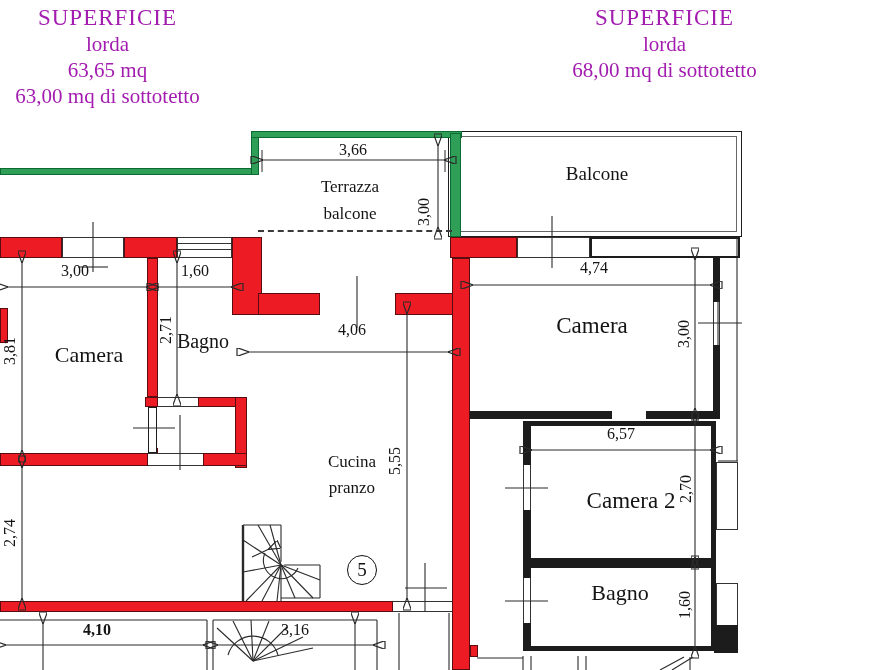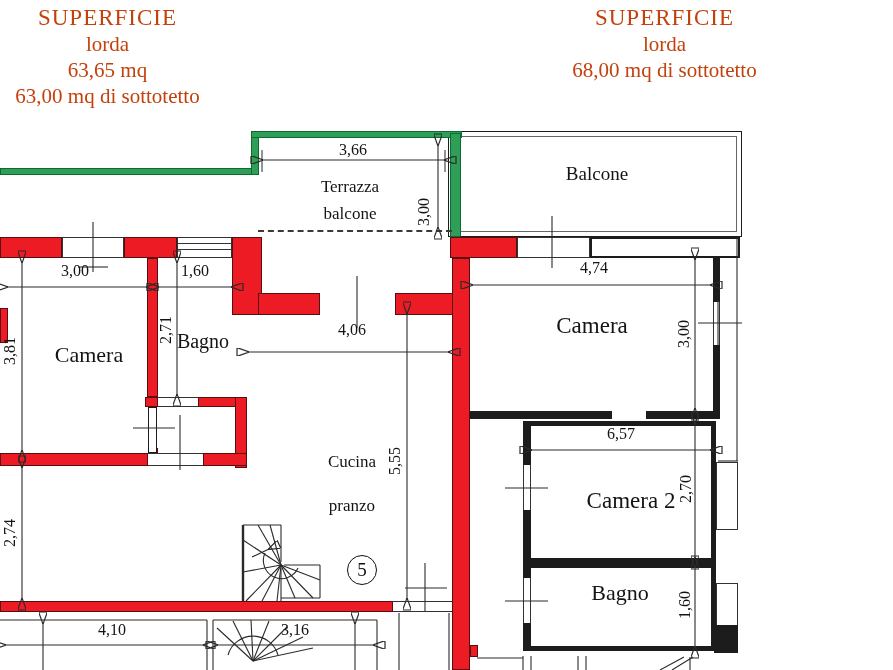--- a/index.html
+++ b/index.html
@@ -5,7 +5,7 @@
   html,body{margin:0;padding:0;background:#ffffff;}
   #stage{position:relative;width:893px;height:670px;background:#ffffff;overflow:hidden;
          font-family:"Liberation Serif", serif;color:#111;}
-  .hdr{position:absolute;text-align:center;line-height:26px;font-size:21px;color:#c2410c;}
+  .hdr{position:absolute;text-align:center;line-height:26px;font-size:21px;color:#a21caf;}
   .hdr .t{font-size:23px;letter-spacing:1px;}
   
   .rw{position:absolute;background:#ed1c24;border:1px solid #5a0d10;box-sizing:border-box;}

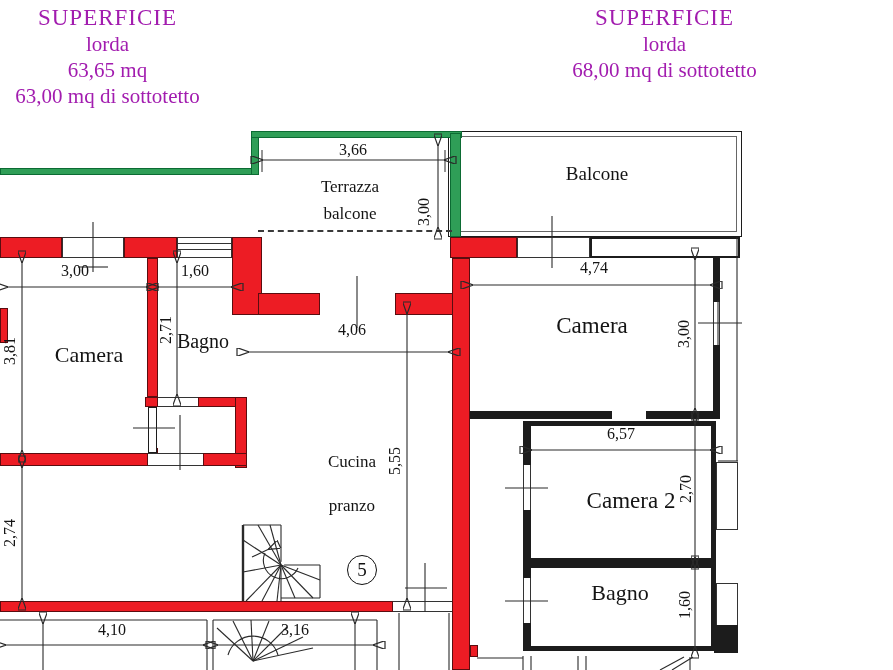--- a/index.html
+++ b/index.html
@@ -208,7 +208,7 @@
   <div class="lbl" style="left:89px;top:355px;font-size:22px;">Camera</div>
   <div class="lbl" style="left:203px;top:341px;font-size:20px;">Bagno</div>
   <div class="lbl room" style="left:352px;top:462px;">Cucina</div>
-  <div class="lbl room" style="left:352px;top:488px;margin-top:18px;">pranzo</div>
+  <div class="lbl room" style="left:352px;top:488px;">pranzo</div>
   <div class="lbl" style="left:592px;top:326px;font-size:23px;">Camera</div>
   <div class="lbl" style="left:631px;top:501px;font-size:23px;">Camera 2</div>
   <div class="lbl" style="left:620px;top:593px;font-size:22px;">Bagno</div>

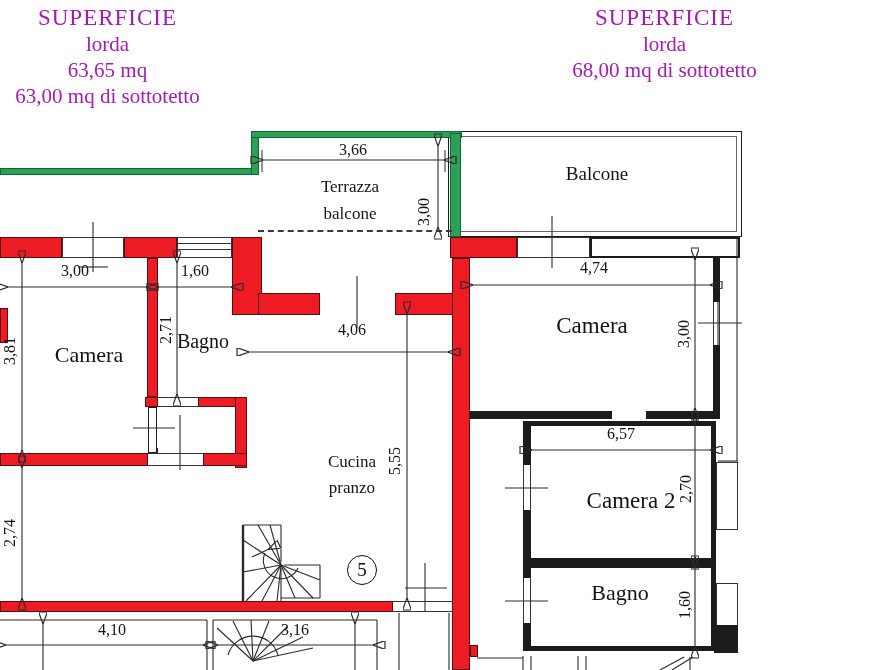--- a/index.html
+++ b/index.html
@@ -224,7 +224,7 @@
   <div class="lbl dim" style="left:352px;top:330px;">4,06</div>
   <div class="lbl dim rot" style="left:395px;top:461px;">5,55</div>
   <div class="lbl dim rot" style="left:10px;top:533px;">2,74</div>
-  <div class="lbl dim" style="left:112px;top:630px;">4,10</div>
+  <div class="lbl dim" style="left:97px;top:630px;font-weight:bold;">4,10</div>
   <div class="lbl dim" style="left:295px;top:630px;">3,16</div>
   <div class="lbl dim" style="left:594px;top:268px;">4,74</div>
   <div class="lbl dim rot" style="left:684px;top:334px;">3,00</div>

